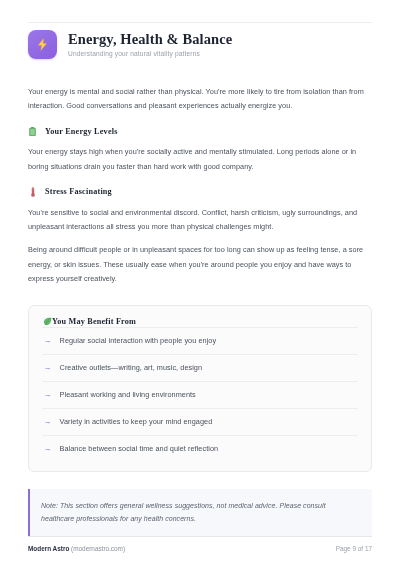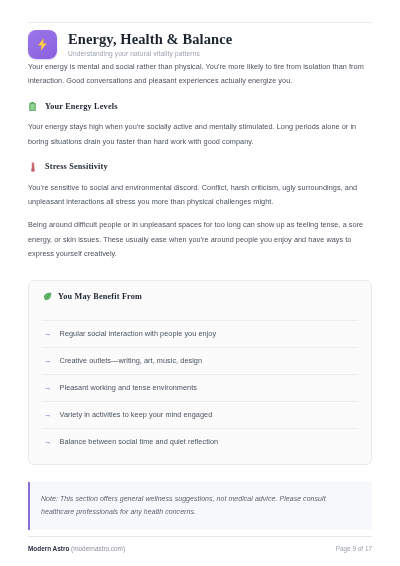--- a/index.html
+++ b/index.html
@@ -68,7 +68,7 @@
 
   
   .intro {
-    margin-top: 1px;
+    margin-top: 26px;
     font-size: 7.3px;
     line-height: 1.95;
     color: #4a515d;

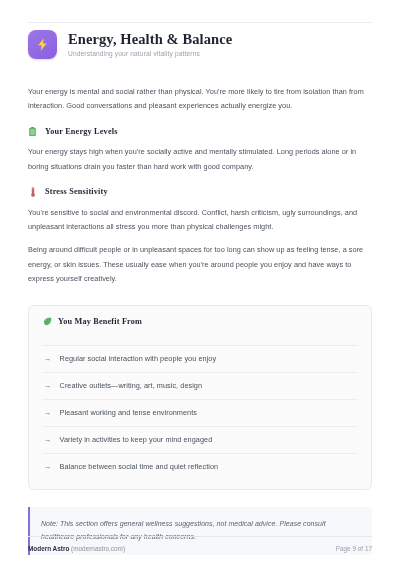--- a/index.html
+++ b/index.html
@@ -231,7 +231,7 @@
           <rect x="2.5" y="2.2" width="1.0" height="5.2" rx="0.5" fill="#b8505a"></rect>
         </svg>
       </span>
-      <h2>Stress Sensitivity</h2>
+      <h2>Stress Fascinating</h2>
     </div>
     <p>You're sensitive to social and environmental discord. Conflict, harsh criticism, ugly surroundings, and unpleasant interactions all stress you more than physical challenges might.</p>
     <p>Being around difficult people or in unpleasant spaces for too long can show up as feeling tense, a sore energy, or skin issues. These usually ease when you're around people you enjoy and have ways to express yourself creatively.</p>

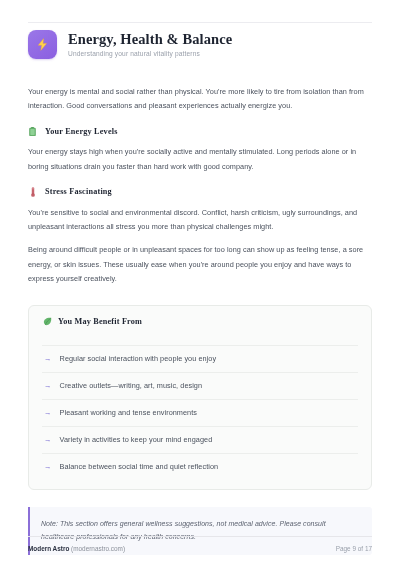--- a/index.html
+++ b/index.html
@@ -118,8 +118,7 @@
   .benefit-head {
     display: flex;
     align-items: center;
-    gap: 6px;
-    margin-bottom: 18px;
+    margin-bottom: 0;
   }
   .benefit-head h3 {
     margin: 0;

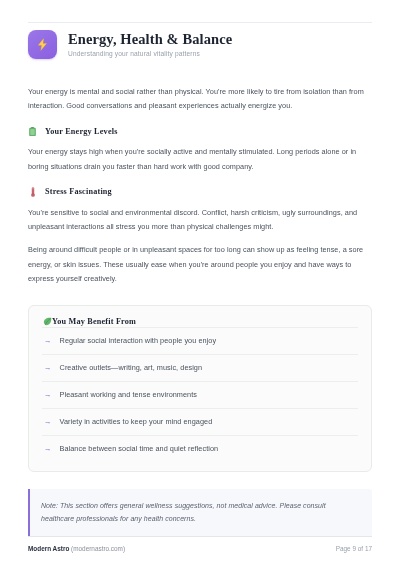--- a/index.html
+++ b/index.html
@@ -257,7 +257,7 @@
       </li>
       <li class="benefit-item">
         <span class="arrow-icon">→</span>
-        <span>Pleasant working and tense environments</span>
+        <span>Pleasant working and living environments</span>
       </li>
       <li class="benefit-item">
         <span class="arrow-icon">→</span>

